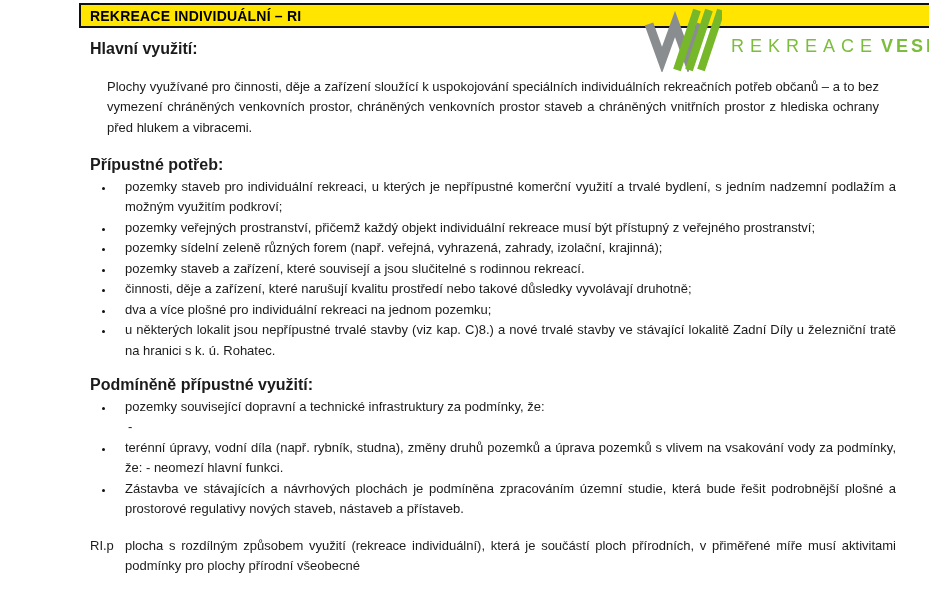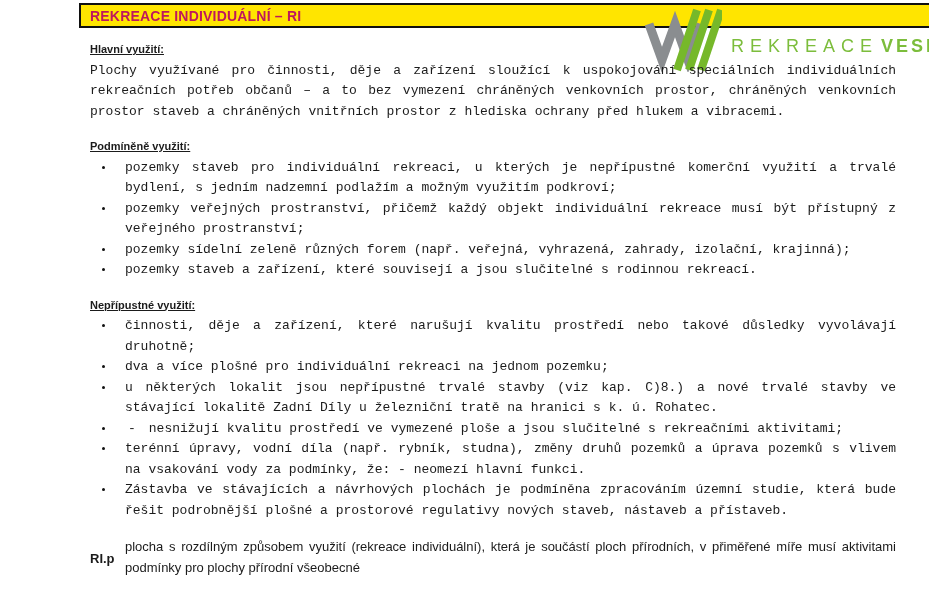--- a/index.html
+++ b/index.html
@@ -15,7 +15,7 @@
     display:flex; align-items:center;
   }
   .title-bar .title {
-    font-weight:bold; font-size:14px; padding-left:9px; letter-spacing:0.2px; color:#be185d;
+    font-weight:bold; font-size:14px; padding-left:9px; letter-spacing:0.2px; color:#000000;
   }
 
   

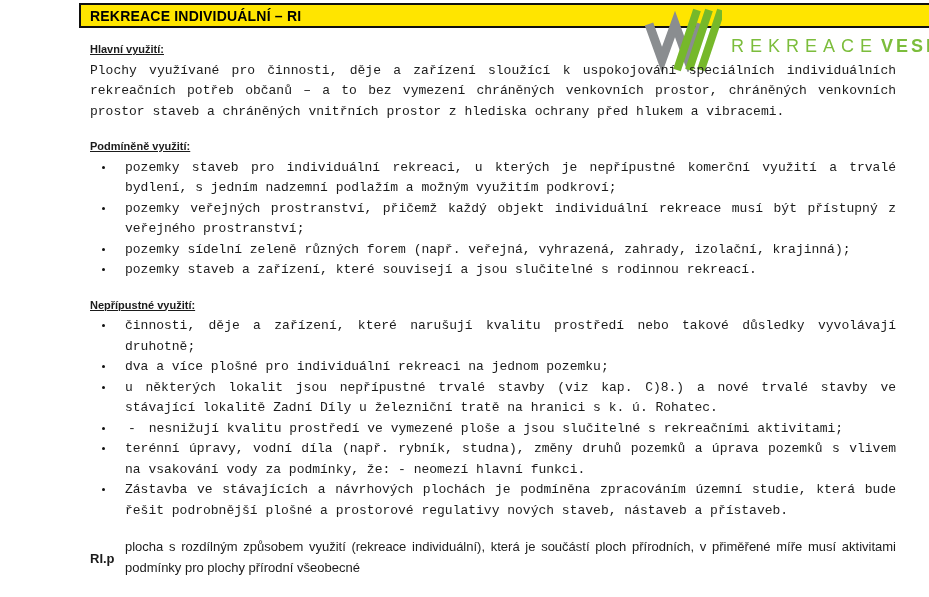--- a/index.html
+++ b/index.html
@@ -35,7 +35,7 @@
     font-size:13px; line-height:20.5px;
   }
   .content h2 {
-    font-size:11px; font-weight:700; text-decoration:underline;
+    font-size:16px; font-weight:700; 
     margin:14px 0 1px 0;
   }
   .content section:first-child h2 { margin-top:5px; }

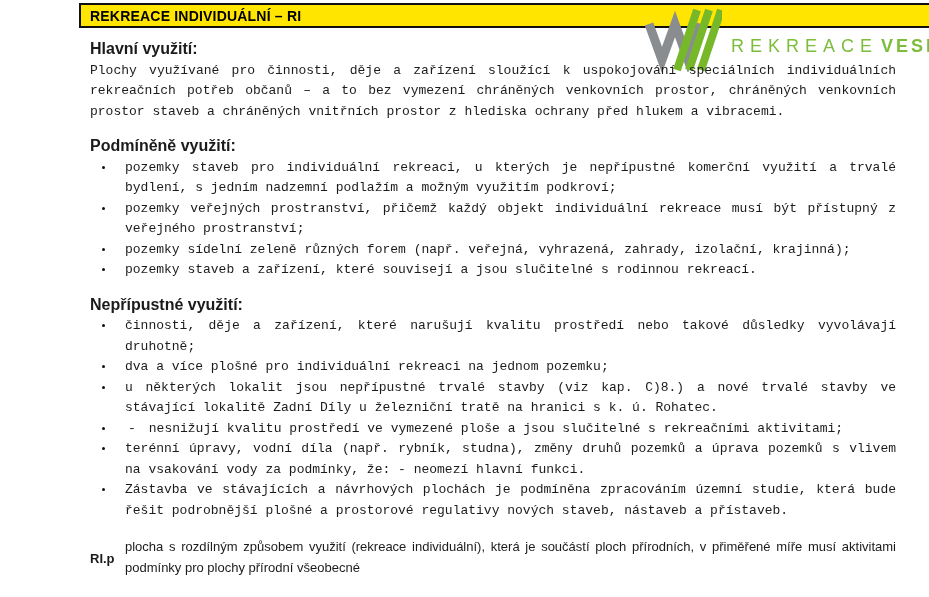--- a/index.html
+++ b/index.html
@@ -39,7 +39,7 @@
     margin:14px 0 1px 0;
   }
   .content section:first-child h2 { margin-top:5px; }
-  .content p { margin:0; text-align:justify;font-family:Liberation Mono, monospace; }
+  .content p { margin:17px; text-align:justify; }
   .content ul { margin:0; padding-left:25px; list-style:disc; }
   .content li { text-align:justify; padding-left:10px;font-family:Liberation Mono, monospace; }
   .content li::marker { font-size:11px; color:#111; }

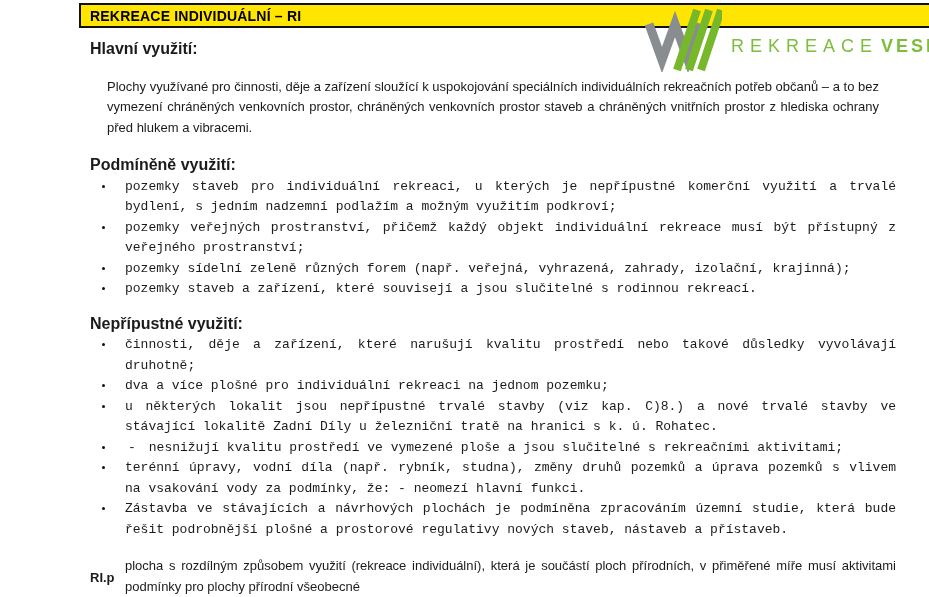--- a/index.html
+++ b/index.html
@@ -82,7 +82,7 @@
     </section>
 
     <section>
-      <h2>Podmíněně využití:</h2>
+      <h2>Přípustné potřeb:</h2>
       <ul>
         <li>pozemky staveb pro individuální rekreaci, u kterých je nepřípustné komerční využití a trvalé bydlení, s jedním nadzemní podlažím a možným využitím podkroví;</li>
         <li>pozemky veřejných prostranství, přičemž každý objekt individuální rekreace musí být přístupný z veřejného prostranství;</li>

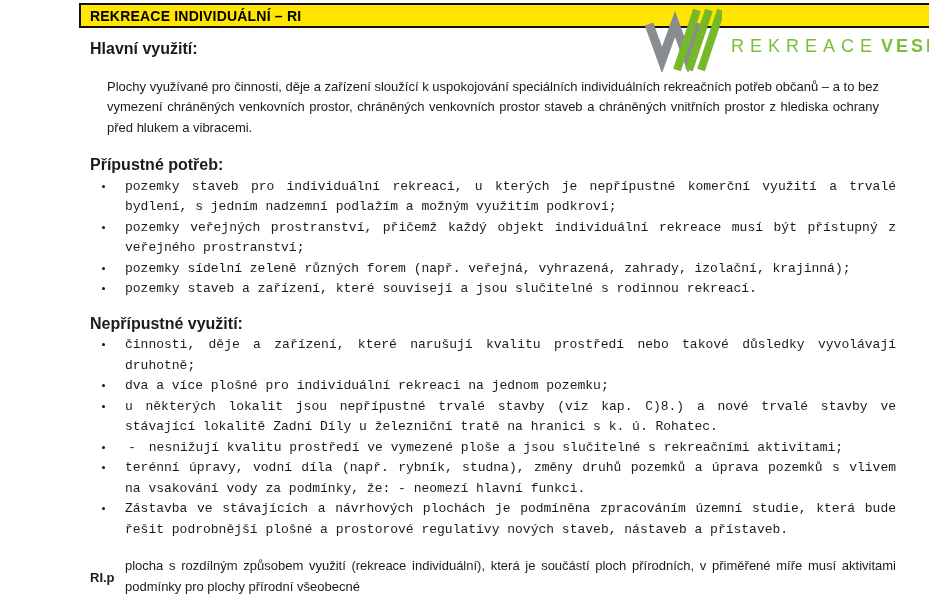--- a/index.html
+++ b/index.html
@@ -41,7 +41,7 @@
   .content section:first-child h2 { margin-top:5px; }
   .content p { margin:17px; text-align:justify; }
   .content ul { margin:0; padding-left:25px; list-style:disc; }
-  .content li { text-align:justify; padding-left:10px;font-family:Liberation Mono, monospace; }
+  .content li { text-align:justify; padding-left:10px; }
   .content li::marker { font-size:11px; color:#111; }
   .sub-item { display:flex; text-align:left; margin-left:3px; }
   .sub-item .dash { flex:0 0 auto; margin-right:13px; }

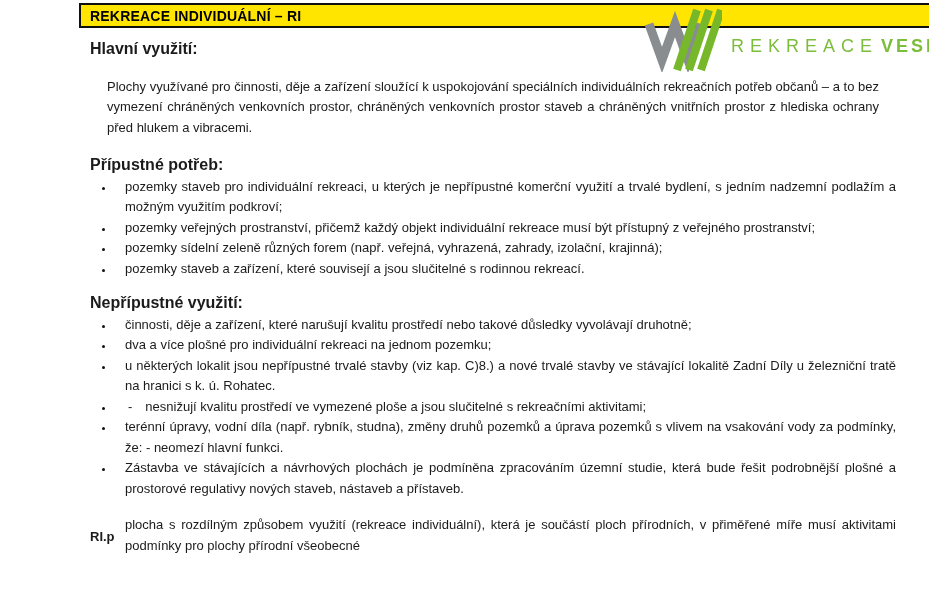--- a/index.html
+++ b/index.html
@@ -92,7 +92,6 @@
     </section>
 
     <section>
-      <h2>Nepřípustné využití:</h2>
       <ul>
         <li>činnosti, děje a zařízení, které narušují kvalitu prostředí nebo takové důsledky vyvolávají druhotně;</li>
         <li>dva a více plošné pro individuální rekreaci na jednom pozemku;</li>

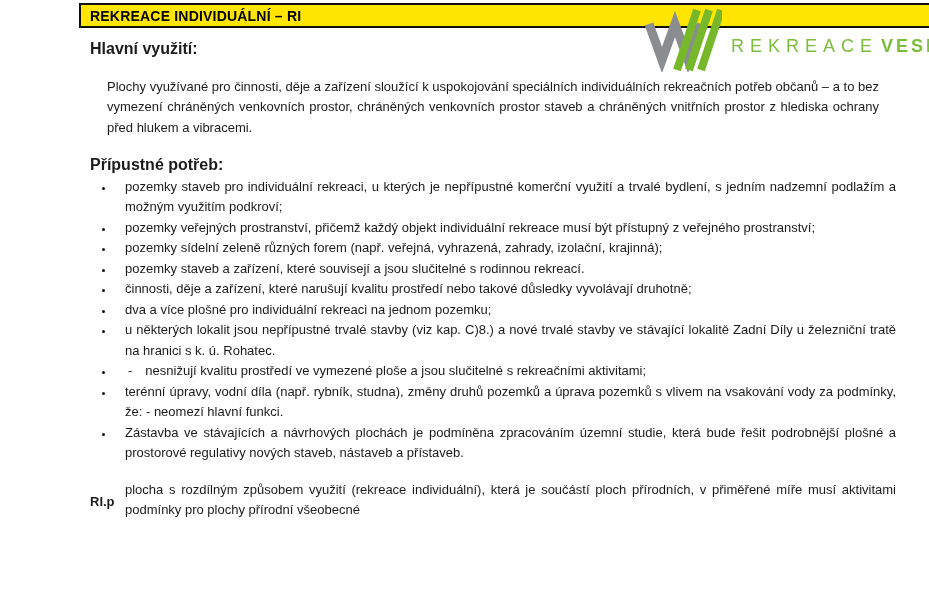--- a/index.html
+++ b/index.html
@@ -100,6 +100,7 @@
     </section>
 
     <section>
+      <h2>Podmíněně přípustné využití:</h2>
       <ul>
         <li>
           <div class="sub-item">

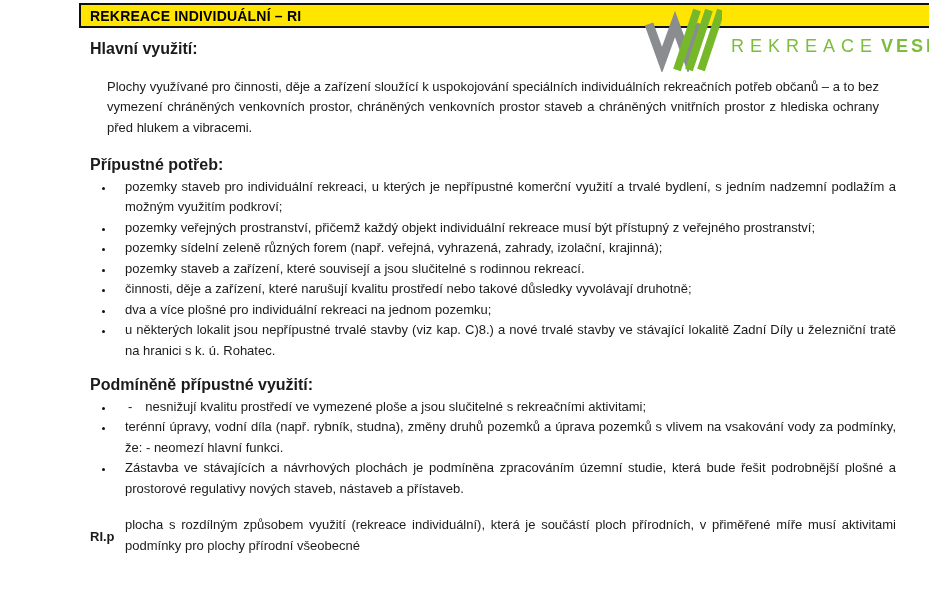--- a/index.html
+++ b/index.html
@@ -103,6 +103,7 @@
       <h2>Podmíněně přípustné využití:</h2>
       <ul>
         <li>
+          <span>pozemky související dopravní a technické infrastruktury za podmínky, že:</span>
           <div class="sub-item">
             <span class="dash">-</span>
             <span>nesnižují kvalitu prostředí ve vymezené ploše a jsou slučitelné s rekreačními aktivitami;</span>

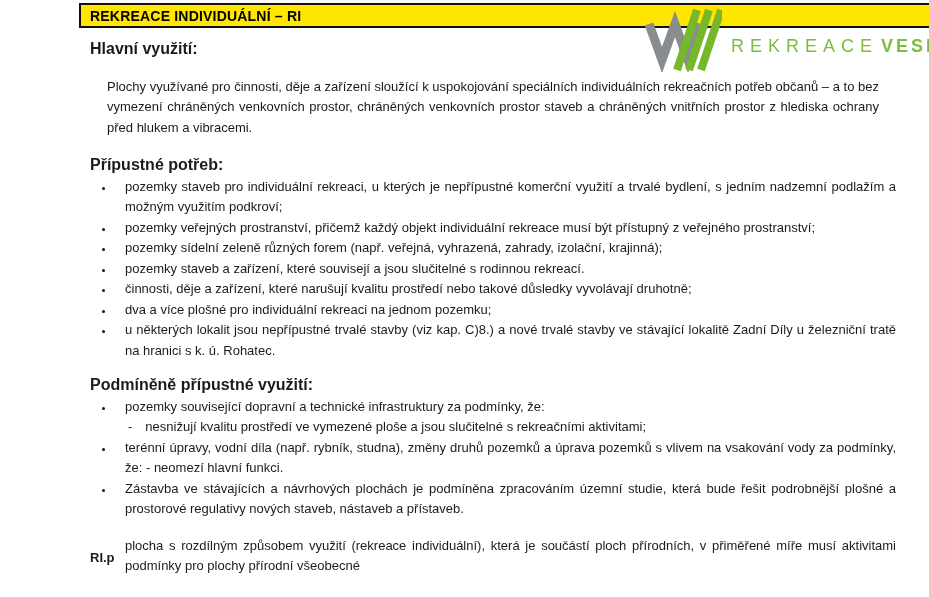--- a/index.html
+++ b/index.html
@@ -106,7 +106,6 @@
           <span>pozemky související dopravní a technické infrastruktury za podmínky, že:</span>
           <div class="sub-item">
             <span class="dash">-</span>
-            <span>nesnižují kvalitu prostředí ve vymezené ploše a jsou slučitelné s rekreačními aktivitami;</span>
           </div>
         </li>
         <li>terénní úpravy, vodní díla (např. rybník, studna), změny druhů pozemků a úprava pozemků s vlivem na vsakování vody za podmínky, že: - neomezí hlavní funkci.</li>

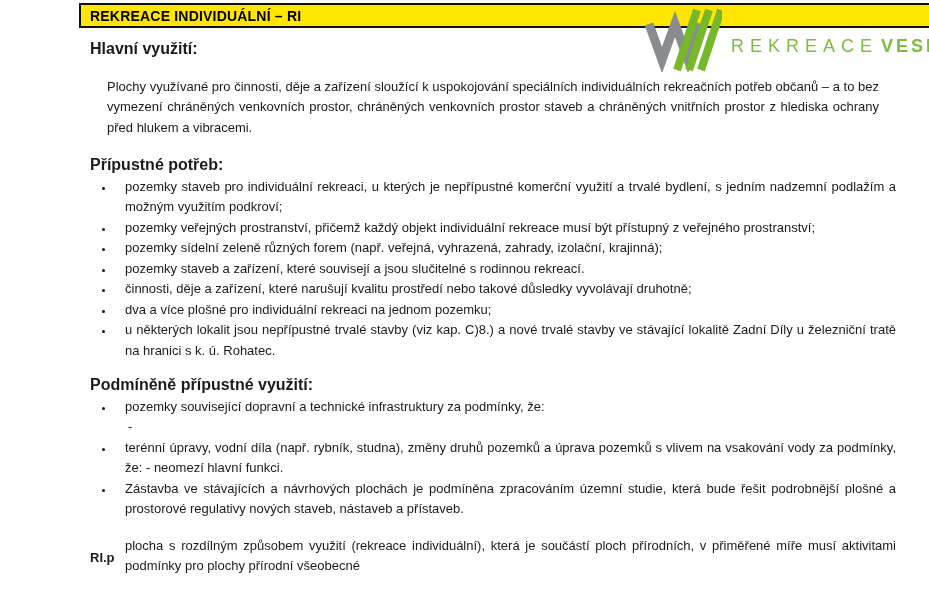--- a/index.html
+++ b/index.html
@@ -47,7 +47,7 @@
   .sub-item .dash { flex:0 0 auto; margin-right:13px; }
 
   .footnote { display:flex; margin-top:16px; }
-  .fn-label { flex:0 0 35px; font-weight:700;margin-top:12px; }
+  .fn-label { flex:0 0 35px; font-weight:400; }
   .fn-text { flex:1; text-align:justify; }
 </style>
 </head>

